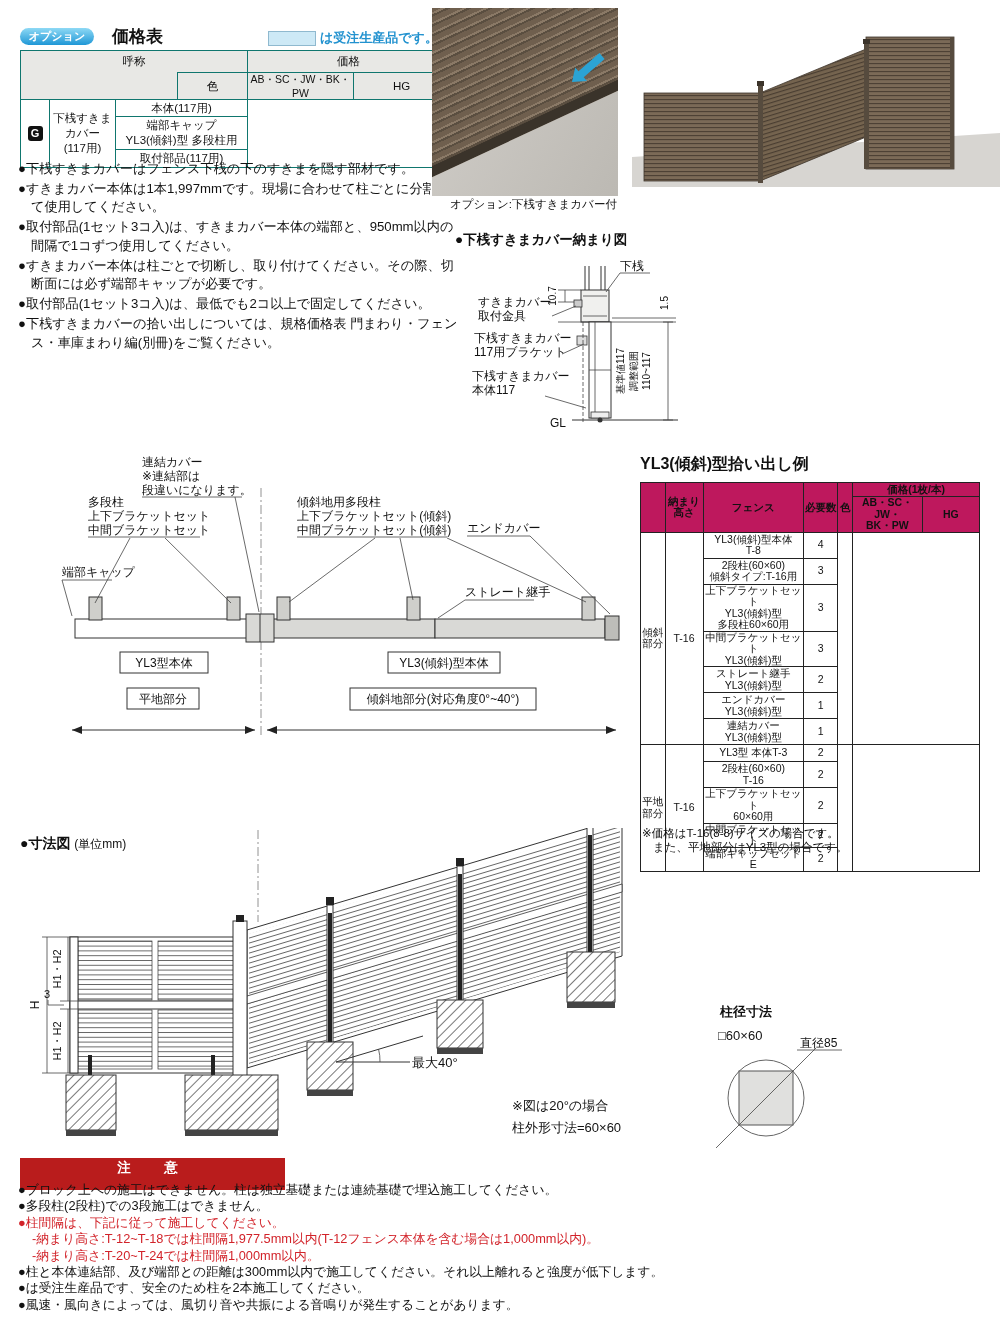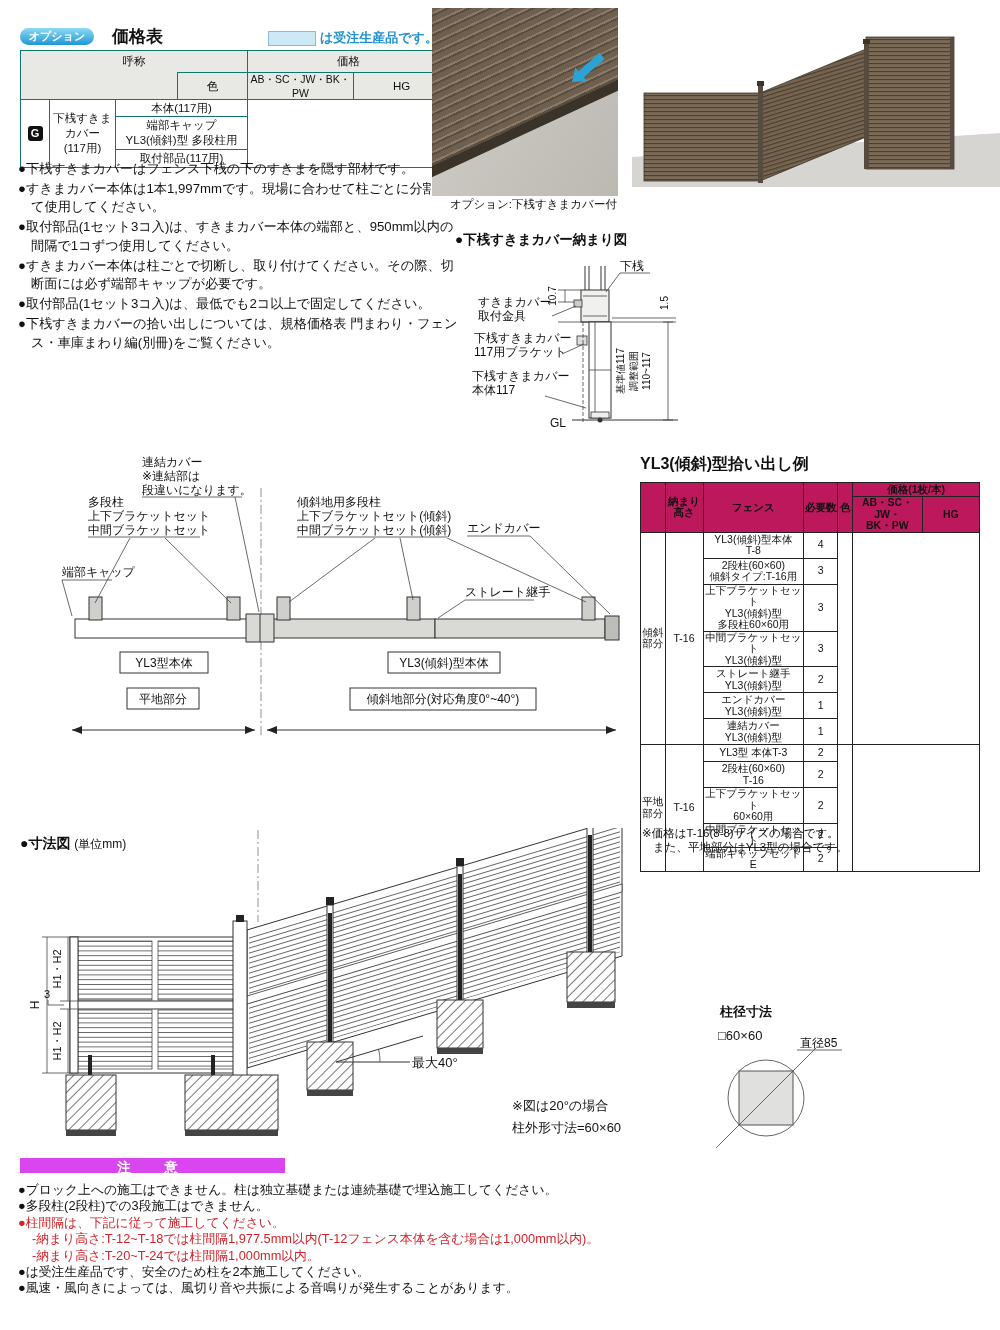--- a/index.html
+++ b/index.html
@@ -44,7 +44,7 @@
   .dim-h{left:20px;top:835px;font-size:14px;font-weight:bold;}
   .dim-unit{font-size:12px;font-weight:normal;margin-top:40px;}
   
-  .caution-banner{left:20px;top:1158px;width:265px;height:15px;background:#d946ef;color:#fff;
+  .caution-banner{left:20px;top:1158px;width:265px;height:32px;background:#b91c1c;color:#fff;
     font-size:13.5px;font-weight:bold;text-align:center;line-height:20px;letter-spacing:10px;}
   .caution{left:18px;top:1182px;width:975px;font-size:12.8px;line-height:16.4px;}
   .caution div{text-indent:-13px;padding-left:13px;}

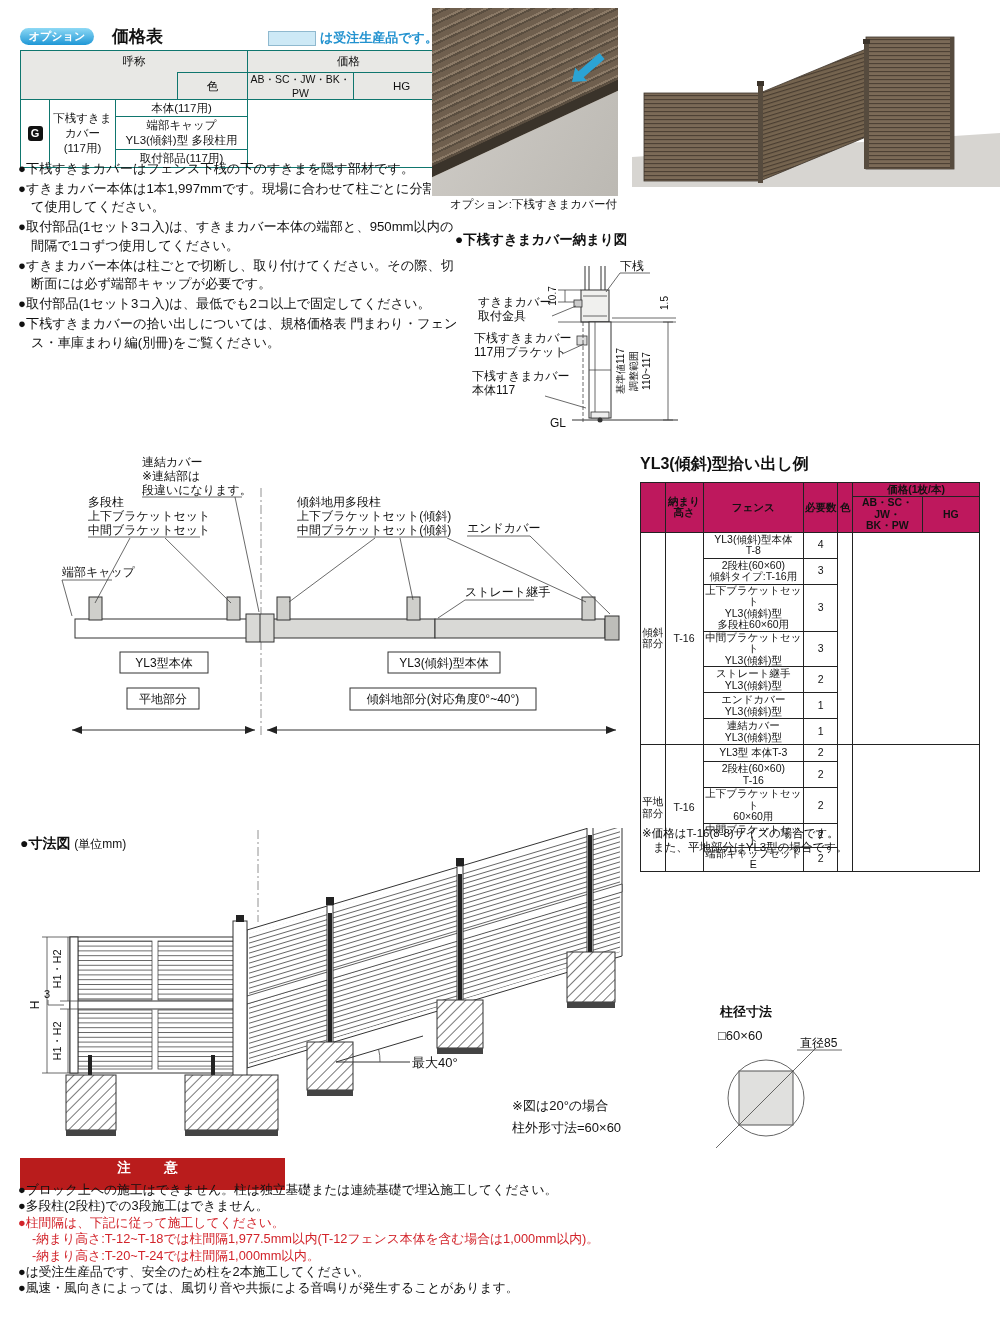--- a/index.html
+++ b/index.html
@@ -484,6 +484,7 @@
     <div class="red">●柱間隔は、下記に従って施工してください。</div>
     <div class="red sub">-納まり高さ:T-12~T-18では柱間隔1,977.5mm以内(T-12フェンス本体を含む場合は1,000mm以内)。</div>
     <div class="red sub">-納まり高さ:T-20~T-24では柱間隔1,000mm以内。</div>
+    <div>●柱と本体連結部、及び端部との距離は300mm以内で施工してください。それ以上離れると強度が低下します。</div>
     <div>●は受注生産品です、安全のため柱を2本施工してください。</div>
     <div>●風速・風向きによっては、風切り音や共振による音鳴りが発生することがあります。</div>
   </div>

